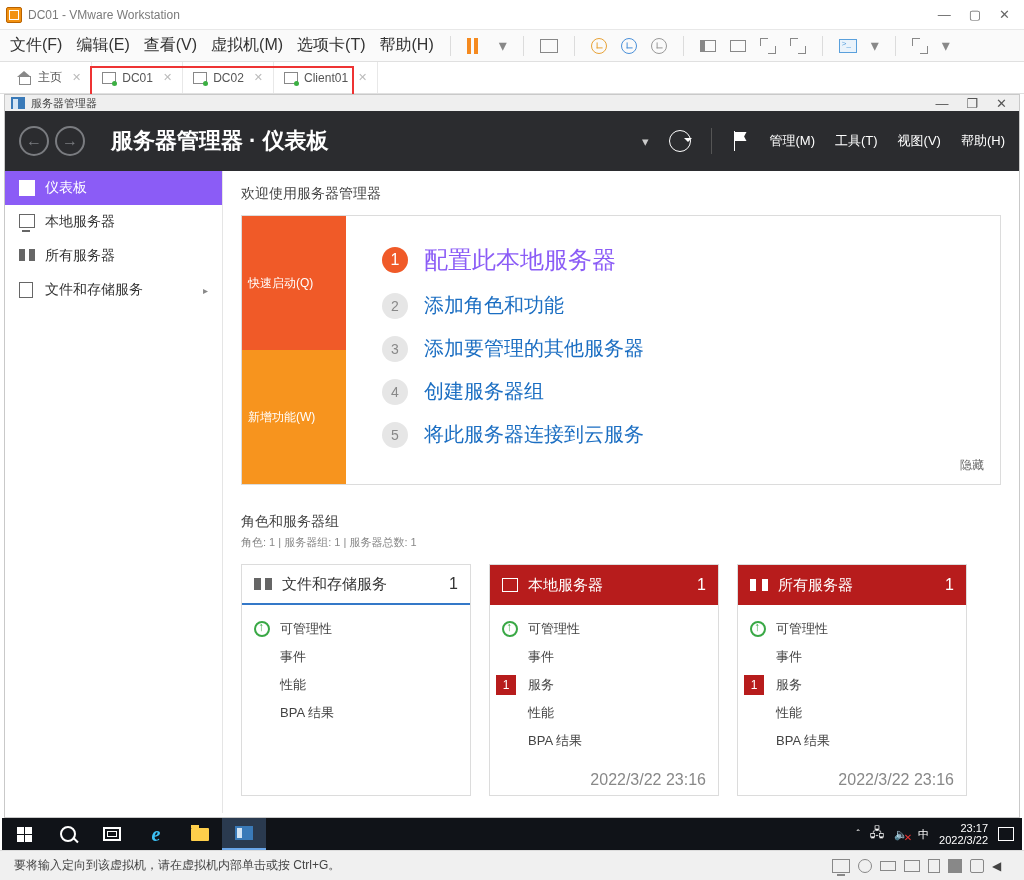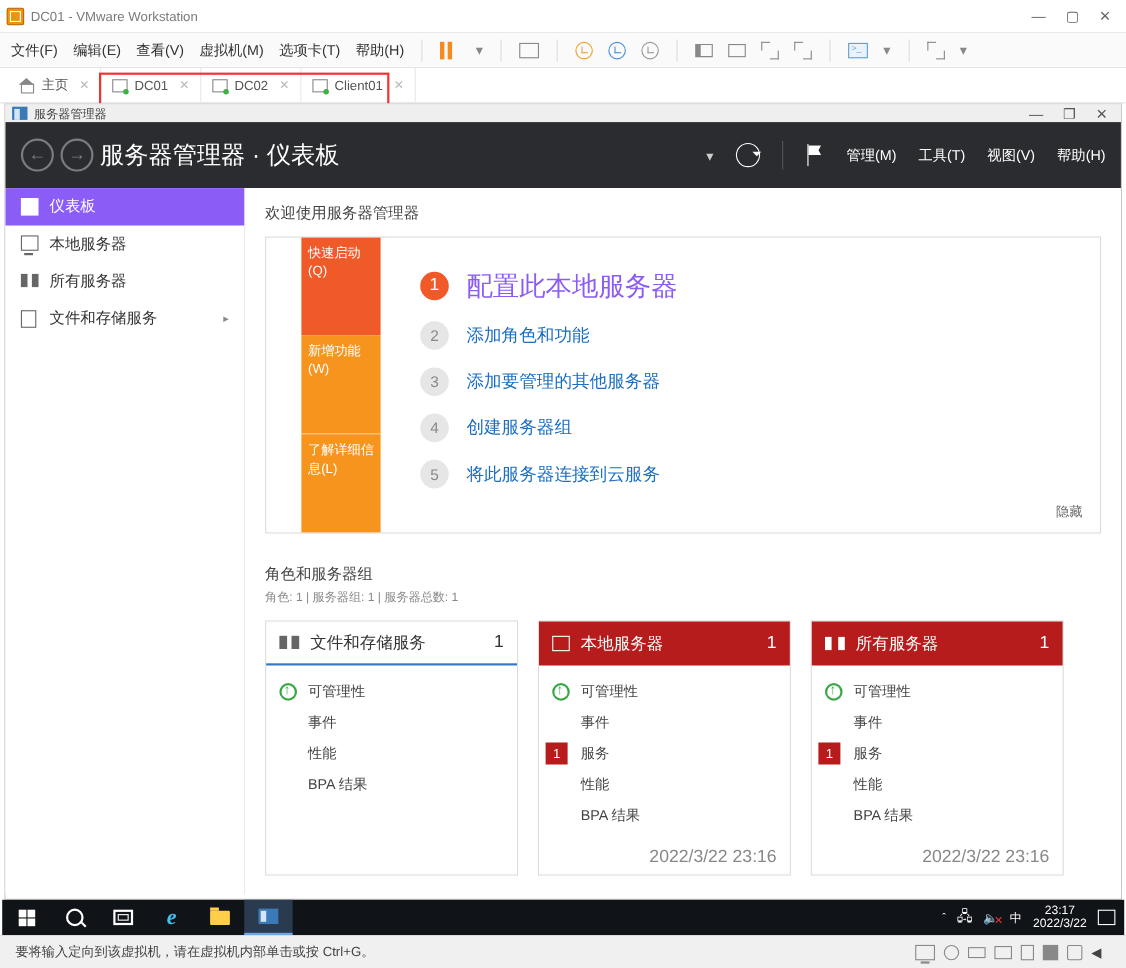--- a/index.html
+++ b/index.html
@@ -12,7 +12,7 @@
 .vmware-titlebar .wincontrols { margin-left: auto; display: flex; gap: 18px; font-size: 13px; color: #666; padding-right:8px; }
 
 
-.vmware-menu { height: 32px; background:#fafafa; display:flex; align-items:center; padding: 0 10px; border-bottom: 1px solid #e0e0e0; gap: 14px; font-size: 13px; color:#333; }
+.vmware-menu { height: 32px; background:#fafafa; display:flex; align-items:center; padding: 0 10px; border-bottom: 1px solid #e0e0e0; gap: 14px; font-size: 16px; color:#333; }
 .vmware-menu .sep { width:1px; height:20px; background:#dcdcdc; margin:0 2px; }
 .vmware-menu .tb-icon { width:18px; height:18px; display:inline-block; position:relative; }
 .pause-icon { width:18px; display:inline-flex; gap:3px; }

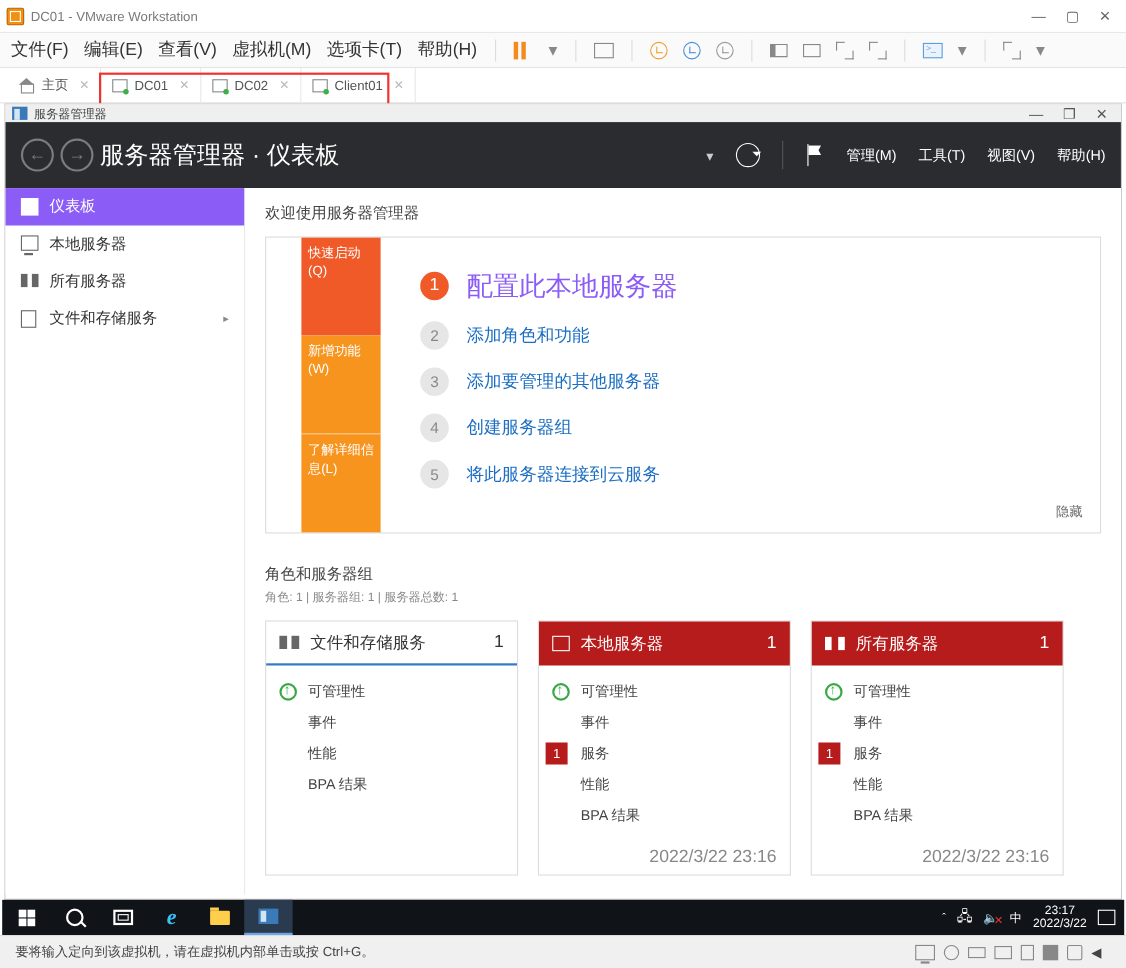--- a/index.html
+++ b/index.html
@@ -46,7 +46,7 @@
 .guest-titlebar .winicons { margin-left:auto; display:flex; gap:18px; font-size:13px; color:#555; padding-right:6px;}
 .sm-header { height:60px; background:#2b2c2f; color:#fff; display:flex; align-items:center; padding: 0 14px; }
 .sm-nav-arrows { width:30px; height:30px; border:2px solid #7a7c80; border-radius:50%; color:#7a7c80; display:flex; align-items:center; justify-content:center; font-size:16px; margin-right:6px; }
-.sm-title { font-size:22px; font-weight:400; }
+.sm-title { font-size:22px; font-weight:700; margin-left:20px; }
 .sm-header .right { margin-left:auto; display:flex; align-items:center; gap:20px; font-size:13px; }
 .refresh-icon{width:22px;height:22px;border:1.5px solid #fff;border-radius:50%;position:relative;display:inline-block;}
 .refresh-icon::after{content:"";position:absolute;right:-2px;top:7px;border-top:4px solid #fff;border-left:4px solid transparent;border-right:4px solid transparent;}

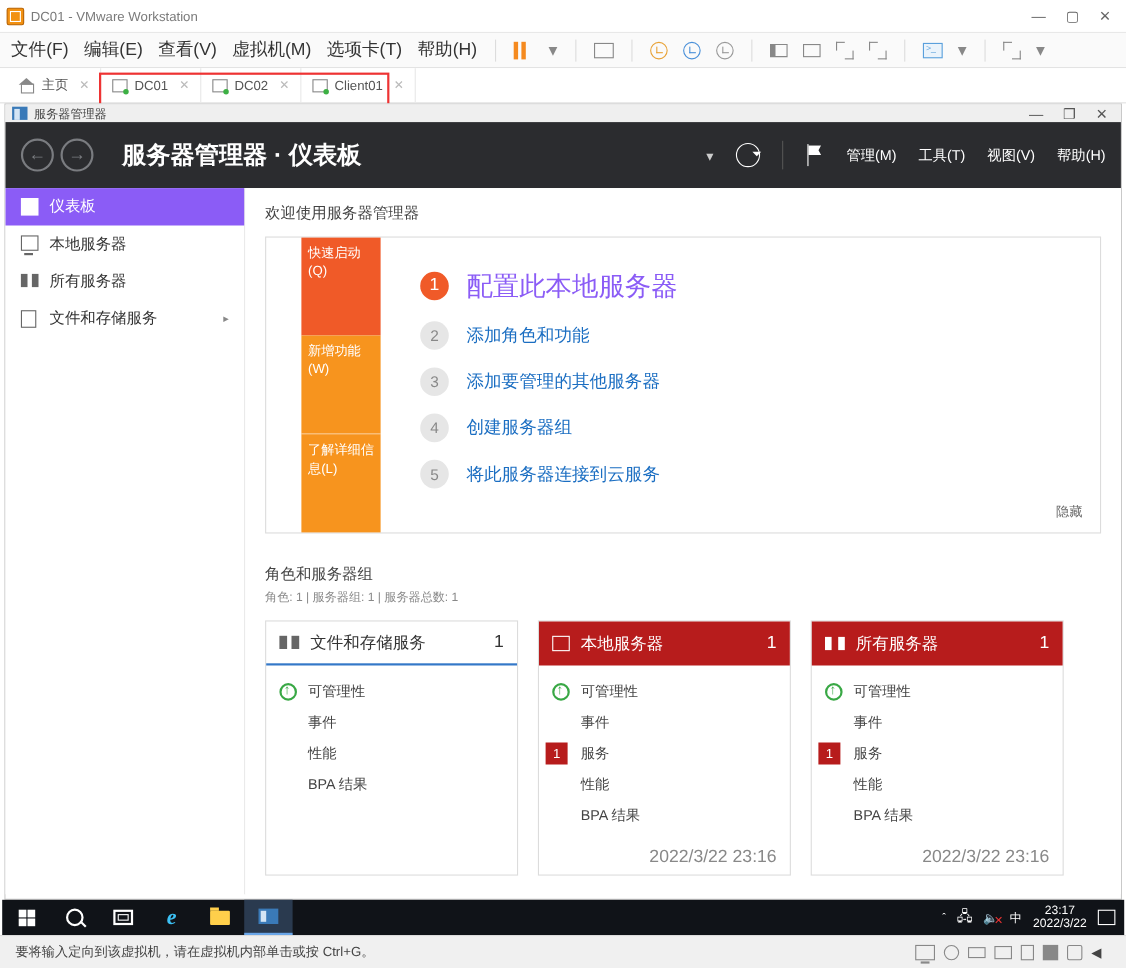--- a/index.html
+++ b/index.html
@@ -74,7 +74,7 @@
 
 .welcome-panel { border:1px solid #dcdcdc; display:flex; height:270px; }
 .wp-left { width:104px; display:flex; flex-direction:column; }
-.wp-left .seg { flex:1; display:flex; align-items:flex-start; padding:6px 6px; color:#fff; font-size:12px;margin-left:32px; }
+.wp-left .seg { flex:1; display:flex; align-items:center; padding:6px 6px; color:#fff; font-size:12px; }
 .seg1{ background:#f05a28; } 
 .seg2{ background:#f7941e; }
 .seg3{ background:#f7941e; border-top:1px solid rgba(255,255,255,.4); }

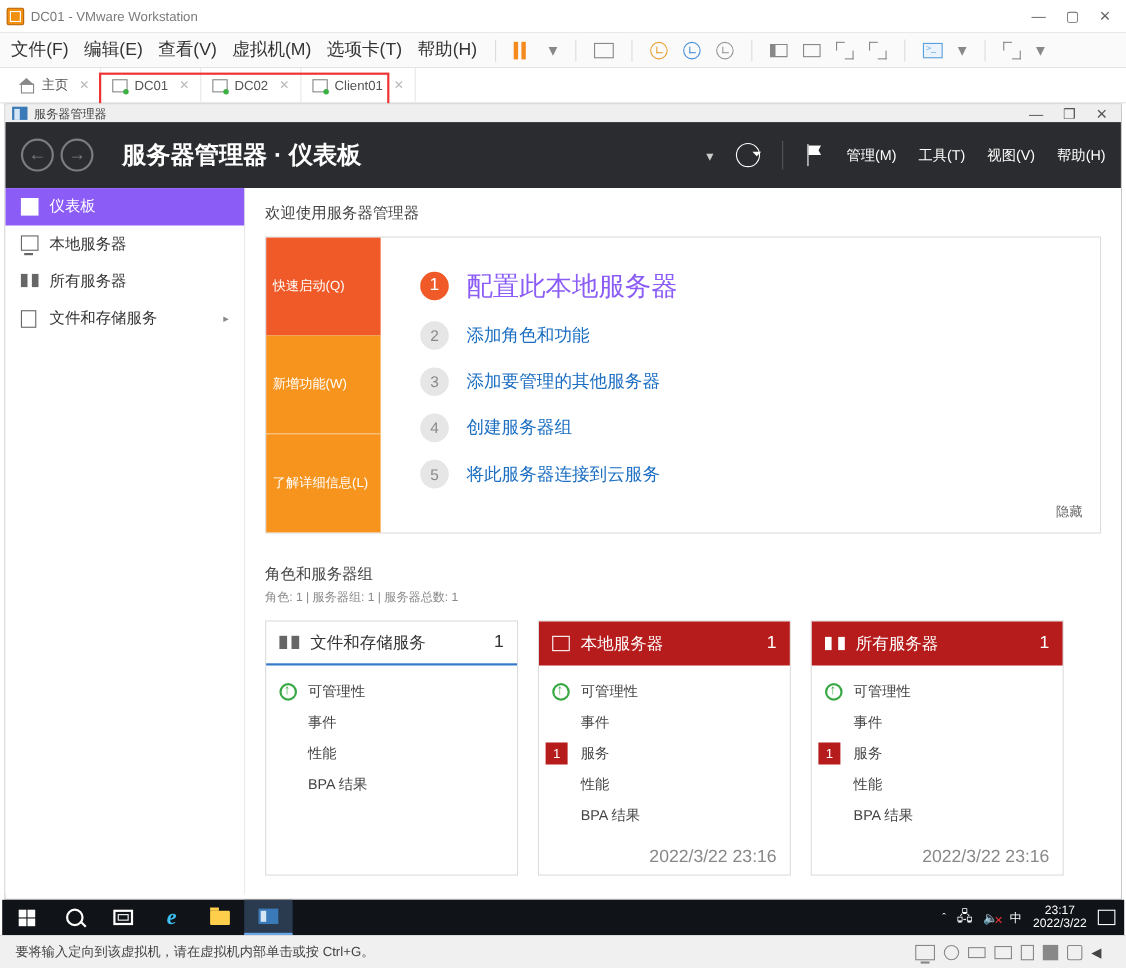--- a/index.html
+++ b/index.html
@@ -83,7 +83,7 @@
 .step .num { width:26px; height:26px; border-radius:50%; display:flex; align-items:center; justify-content:center; font-size:14px; background:#e6e6e6; color:#888; }
 .step.primary .num { background:#f05a28; color:#fff; font-size:16px; }
 .step.primary .label { font-size:24px; color:#8b5cf6; }
-.step .label { color:#1b6ec2; font-size:16px; }
+.step .label { color:#1b6ec2; font-size:20px; }
 .hide-link{ position:absolute; right:16px; bottom:10px; color:#666; font-size:12px; }
 
 .roles-head{ margin-top:28px; font-size:14px; color:#444; }

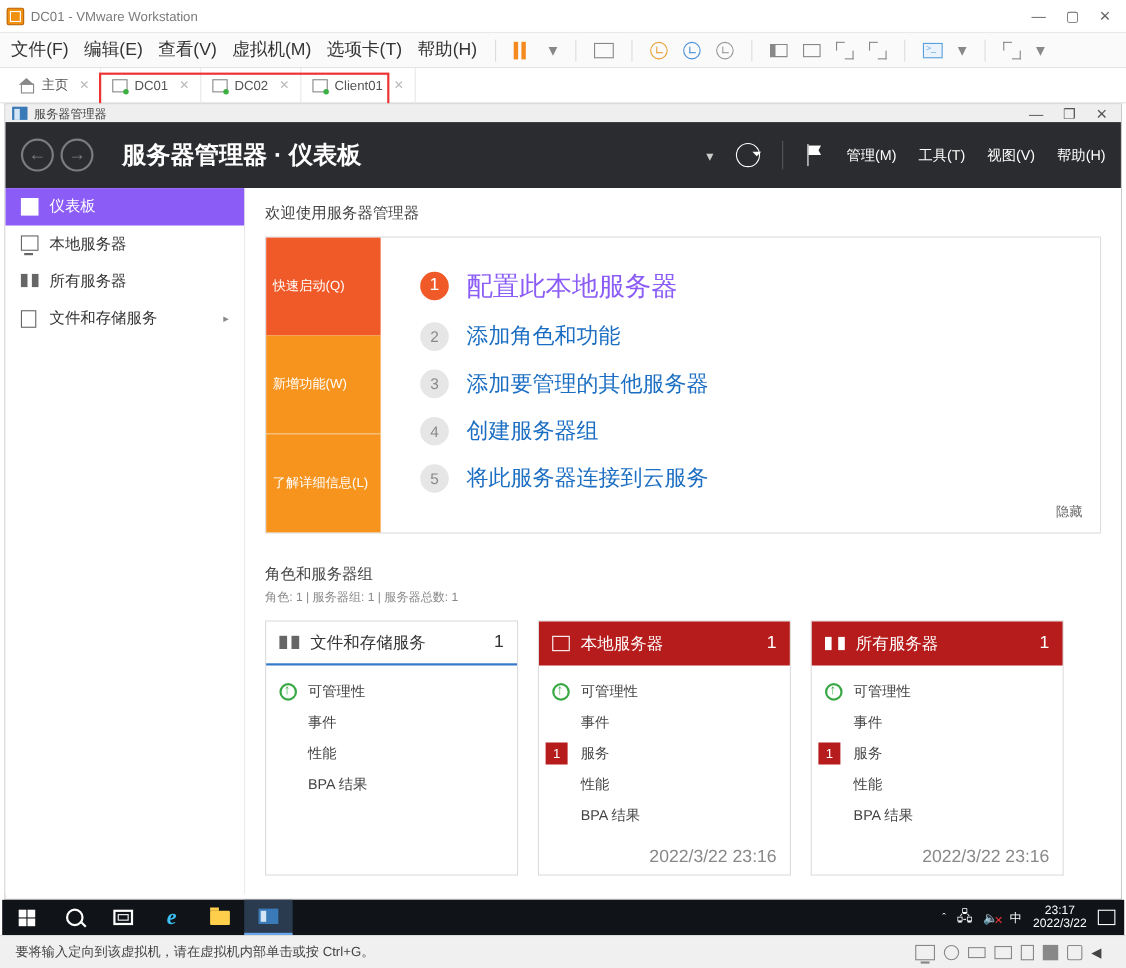--- a/index.html
+++ b/index.html
@@ -264,9 +264,6 @@
           <div class="seg seg2">
               <span>新增功能(W)</span>
             </div>
-          <div class="seg seg3">
-              <span>了解详细信息(L)</span>
-            </div>
         </div>
         <div class="wp-right">
           <div class="step primary">

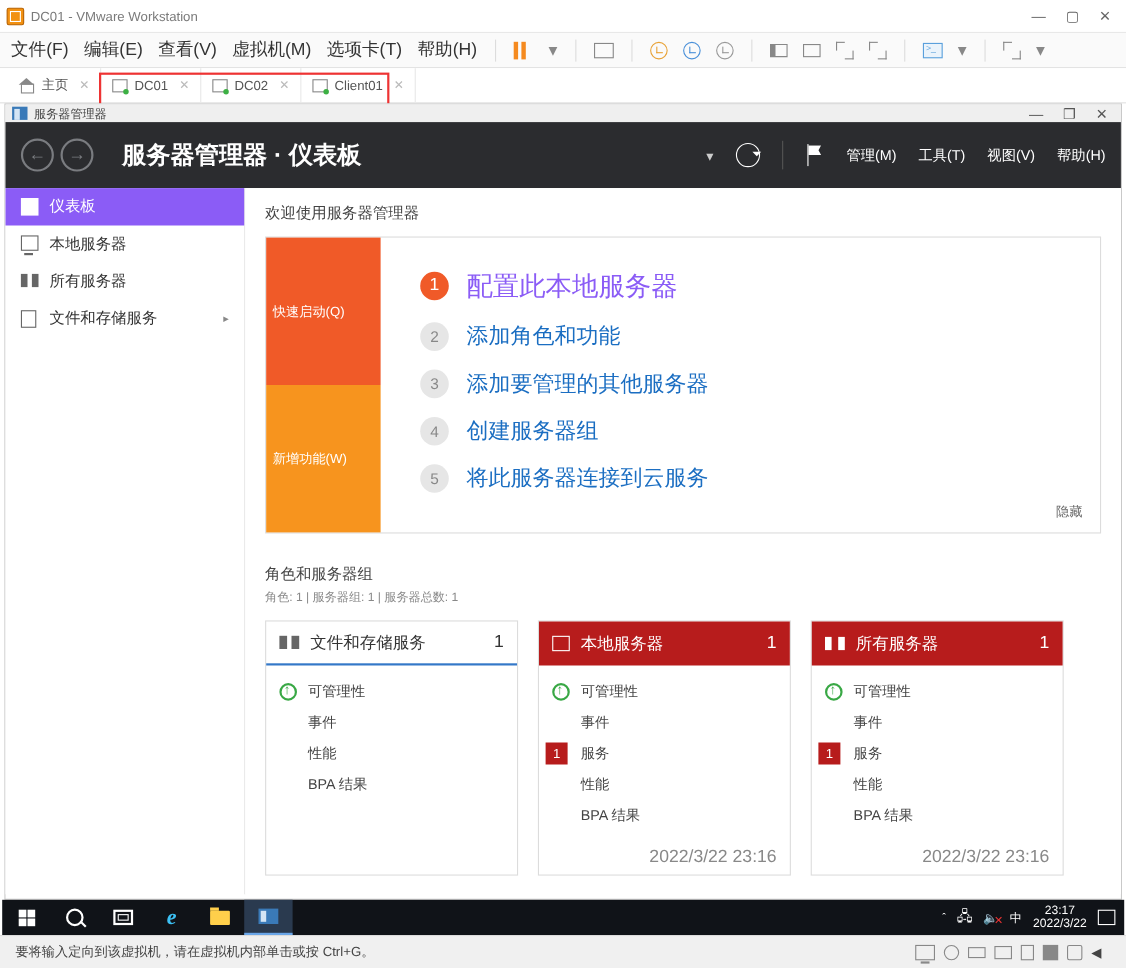--- a/index.html
+++ b/index.html
@@ -123,7 +123,7 @@
 .smicon{width:18px;height:14px;background:#3a7ab8;position:relative;}
 .smicon::after{content:"";position:absolute;left:2px;top:2px;width:5px;height:10px;background:#d4e5f5;}
 .win-tray{ margin-left:auto; display:flex; align-items:center; gap:10px; padding-right:8px; font-size:11px; }
-.win-tray .clock{ text-align:center; line-height:1.1; font-size:11px; }
+.win-tray .clock{ text-align:right; line-height:1.1; font-size:11px; }
 
 
 .status-bar{ position:absolute; left:0; right:0; bottom:0; height:30px; background:#f0f0f0; display:flex; align-items:center; padding:0 14px; font-size:12px; color:#444; border-top:1px solid #dcdcdc; }

